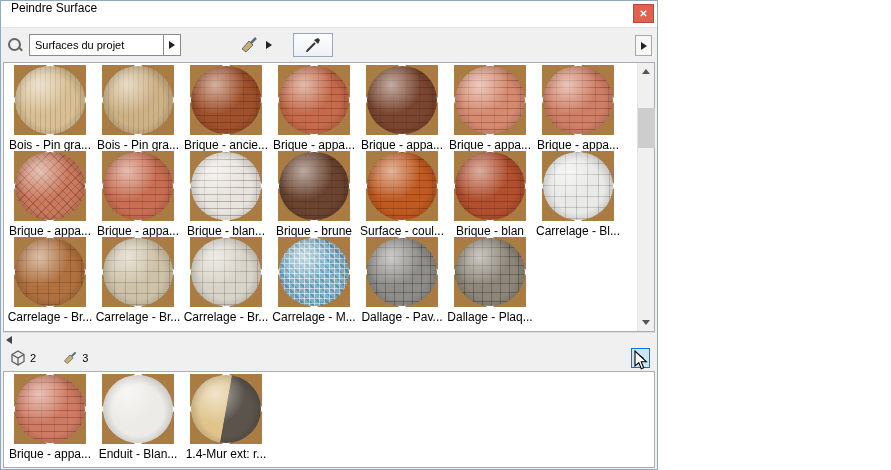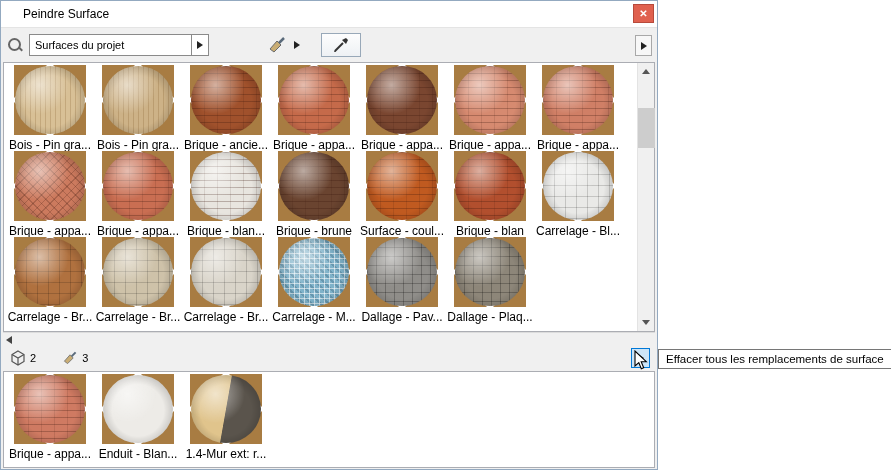--- a/index.html
+++ b/index.html
@@ -10,8 +10,8 @@
   .dialog { position:absolute; left:0; top:0; width:658px; height:470px;
             background:#f0f0f0; border:1px solid #93a9c0; }
 
-  .titlebar { height:27px; background:#ffffff; display:flex; align-items:center;
-              padding-left:22px; font-size:12px; color:#000; position:relative;
+  .titlebar { height:27px; background:#ffffff; display:flex; align-items:flex-start;
+              padding-left:10px; font-size:12px; color:#000; position:relative;
               border-bottom:1px solid #e4e4e4; }
   .close-btn { position:absolute; right:3px; top:3px; width:21px; height:19px;
                background:var(--close-bg); border:1px solid #b84a3b; color:#fff;

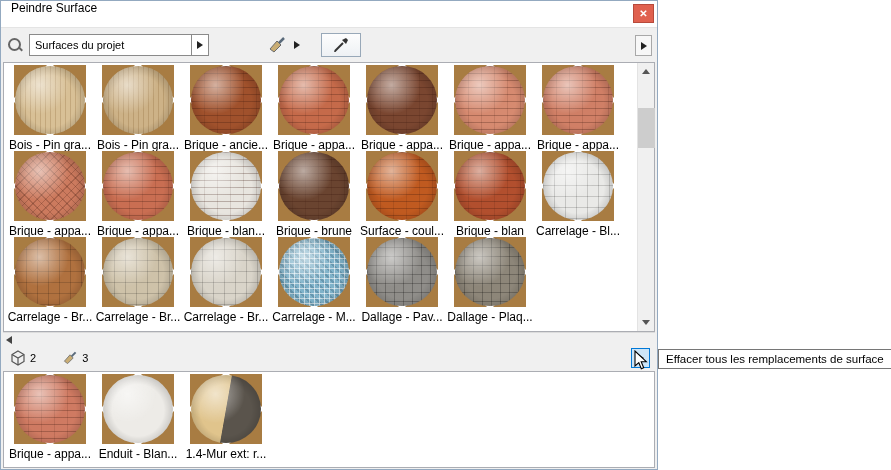--- a/index.html
+++ b/index.html
@@ -27,7 +27,7 @@
   .search-glyph::after { content:""; position:absolute; left:11px; top:11px; width:5px; height:2px;
                          background:#666; transform:rotate(45deg); }
 
-  .combo { display:flex; height:22px; width:180px; border:1px solid #8a8a8a; background:#fff; }
+  .combo { display:flex; height:22px; width:152px; border:1px solid #8a8a8a; background:#fff; }
   .combo-text { flex:1; font-size:11px; padding:4px 5px 0 5px; white-space:nowrap; overflow:hidden; color:#000; }
   .combo-arrow { width:17px; border-left:1px solid #8a8a8a; display:flex; align-items:center; justify-content:center; background:#fff; }
   .tri-right { width:0; height:0; border-top:4px solid transparent; border-bottom:4px solid transparent; border-left:6px solid #222; }

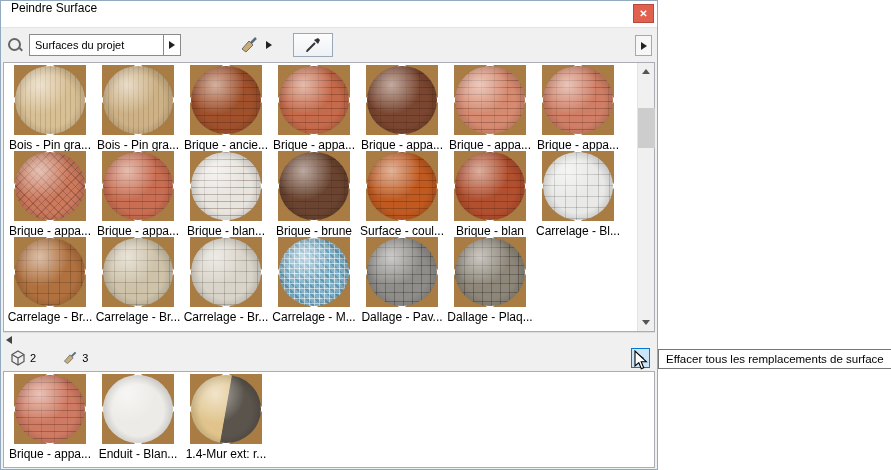--- a/index.html
+++ b/index.html
@@ -331,9 +331,6 @@
 
   </div>
 
-  <div class="tooltip">
-    <span>Effacer tous les remplacements de surface</span>
-  </div>
 
   <svg class="cursor" width="14" height="21" viewBox="0 0 14 21">
     <path d="M1 1 L1 16 L4.8 12.6 L7.3 18.8 L9.7 17.8 L7.2 11.7 L12.3 11.7 Z" fill="#ffffff" stroke="#000000" stroke-width="1.1"></path>

